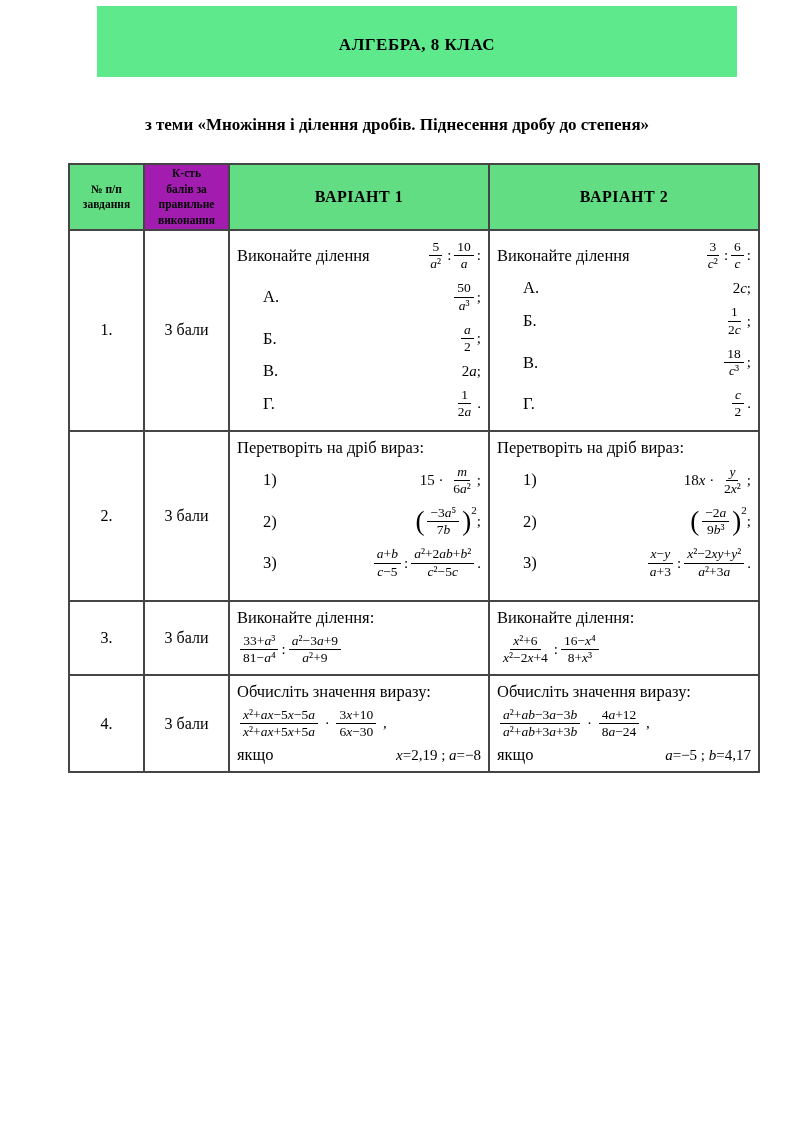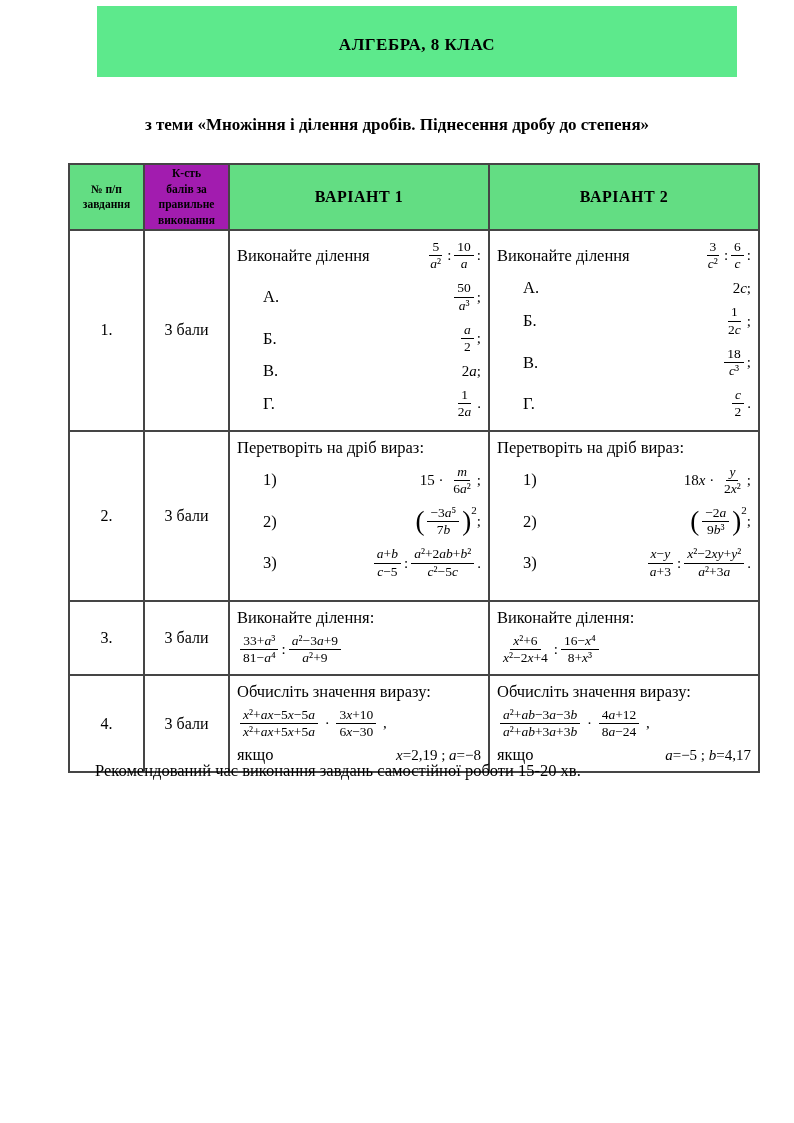--- a/index.html
+++ b/index.html
@@ -392,7 +392,6 @@
       </tbody>
   </table>
 
-  <div class="footer">Рекомендований час виконання завдань самостійної роботи 15-20 хв.</div>
 </div>
 
 </body></html>

